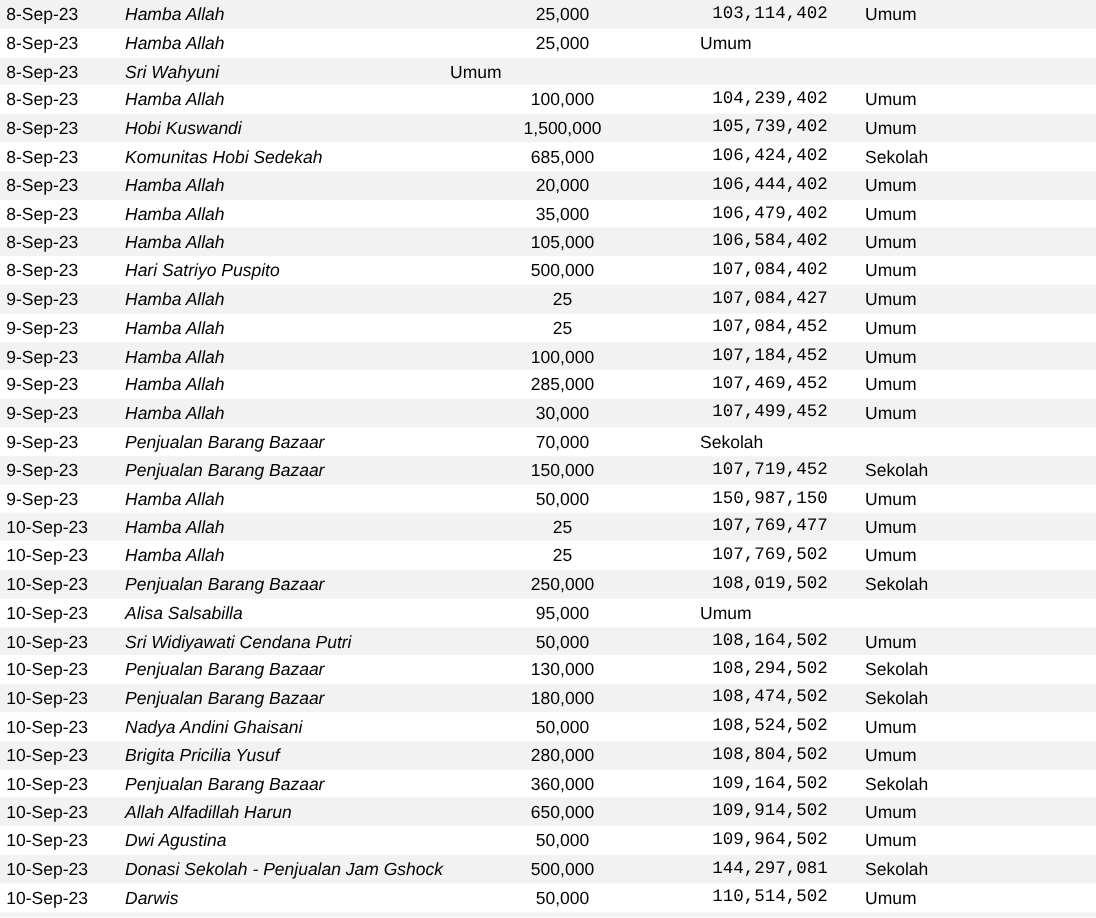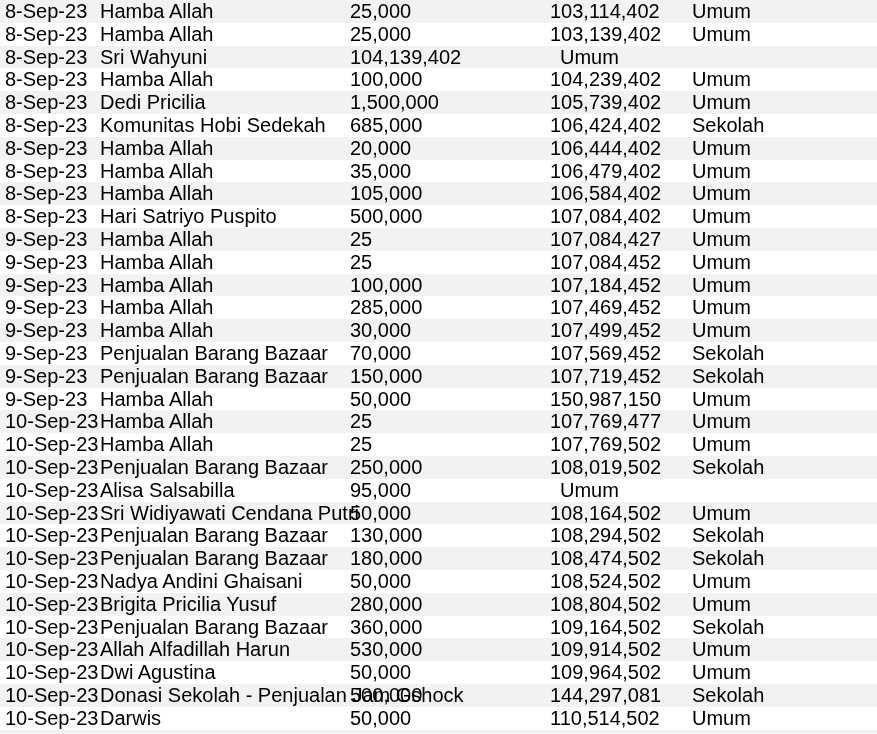--- a/index.html
+++ b/index.html
@@ -22,7 +22,7 @@
     height: 22.8px;
     flex: 0 0 22.8px;
     align-items: center;
-    font-size: 20px;
+    font-size: 14px;
     white-space: nowrap;
   }
   .row.stripe { background: var(--stripe, #f2f2f2); }

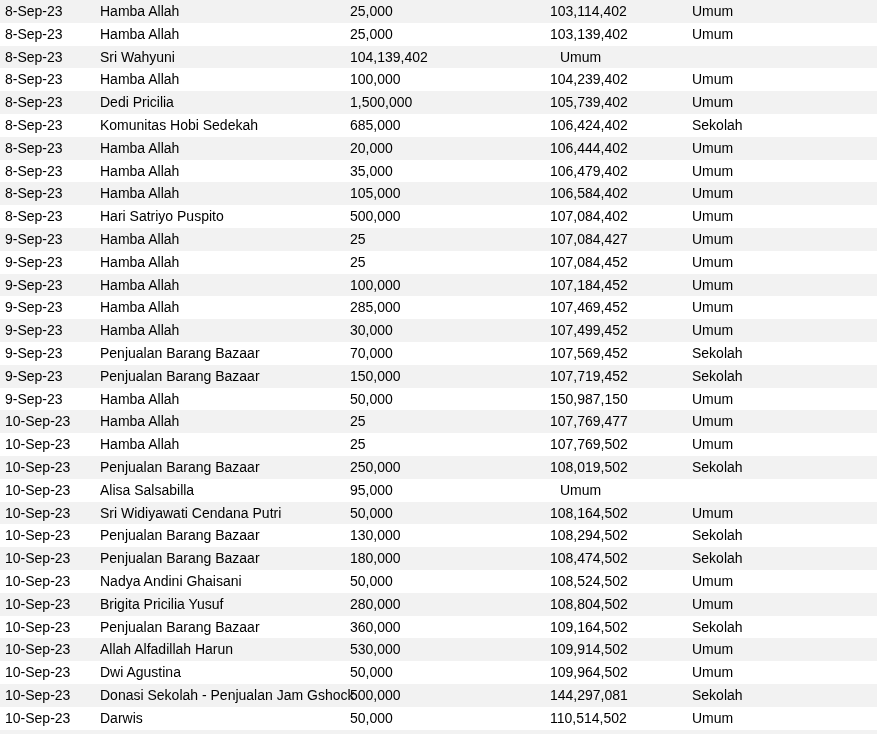--- a/index.html
+++ b/index.html
@@ -29,7 +29,7 @@
   .row.plain  { background: var(--bg, #ffffff); }
   .cell { overflow: visible; min-width: 0; line-height: 22.8px; }
   .cell.date     { padding-left: 5px; }
-  .cell.name     { padding-left: 3px; }
+  .cell.name     { padding-left: 3px; font-style: italic; }
   .cell.amount   { text-align: left; }
   .cell.balance  { text-align: left; }
   .cell.category { padding-left: 10px; }

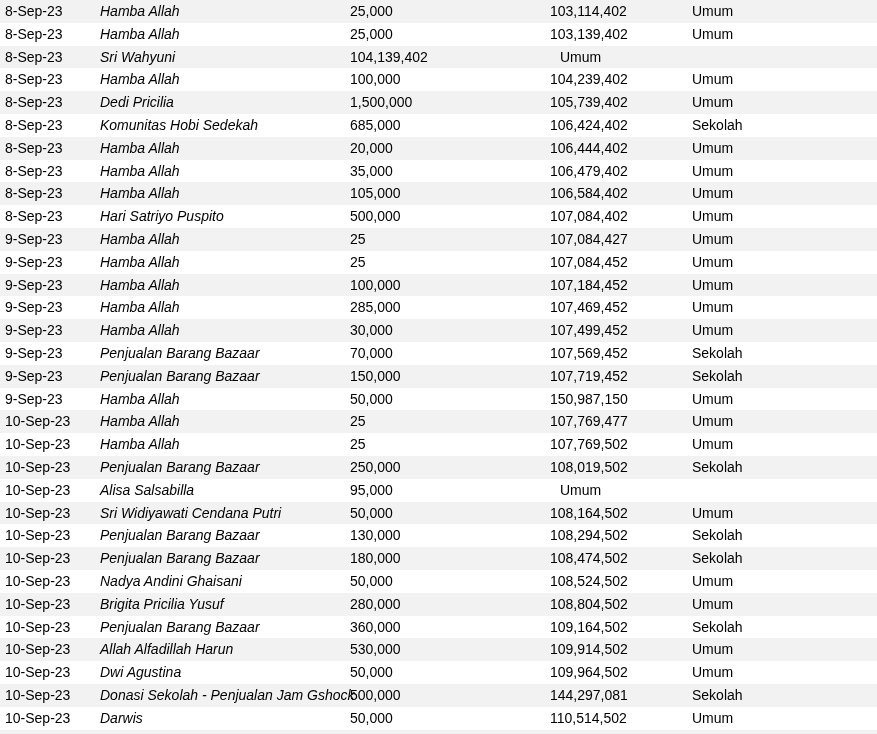--- a/index.html
+++ b/index.html
@@ -30,7 +30,7 @@
   .cell { overflow: visible; min-width: 0; line-height: 22.8px; }
   .cell.date     { padding-left: 5px; }
   .cell.name     { padding-left: 3px; font-style: italic; }
-  .cell.amount   { text-align: left; }
+  .cell.amount   { text-align: center; }
   .cell.balance  { text-align: left; }
   .cell.category { padding-left: 10px; }
   .partial-row {

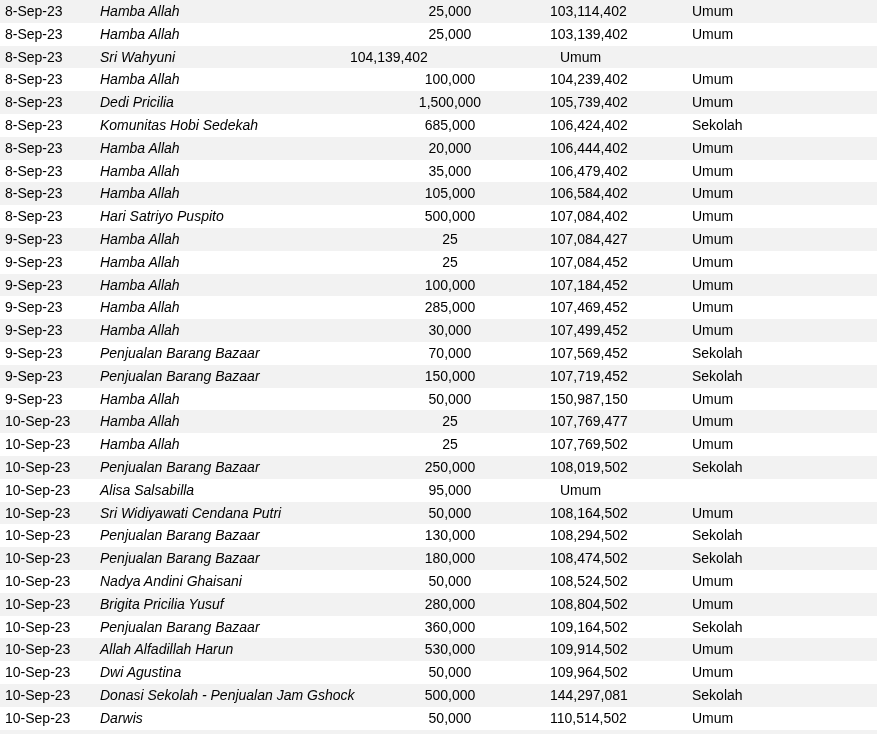--- a/index.html
+++ b/index.html
@@ -31,7 +31,7 @@
   .cell.date     { padding-left: 5px; }
   .cell.name     { padding-left: 3px; font-style: italic; }
   .cell.amount   { text-align: center; }
-  .cell.balance  { text-align: left; }
+  .cell.balance  { text-align: center; font-family: Liberation Mono, monospace; }
   .cell.category { padding-left: 10px; }
   .partial-row {
     flex: 1 1 auto;

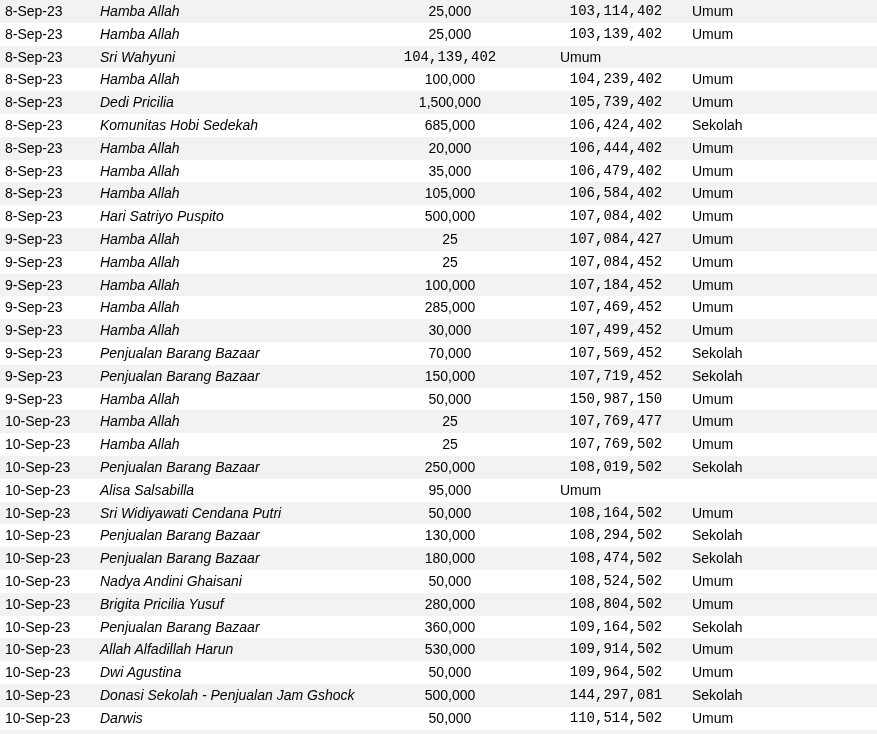--- a/index.html
+++ b/index.html
@@ -52,7 +52,6 @@
     <div class="cell date">8-Sep-23</div>
     <div class="cell name">Hamba Allah</div>
     <div class="cell amount">25,000</div>
-    <div class="cell balance">103,139,402</div>
     <div class="cell category">Umum</div>
   </div><div class="row stripe">
     <div class="cell date">8-Sep-23</div>

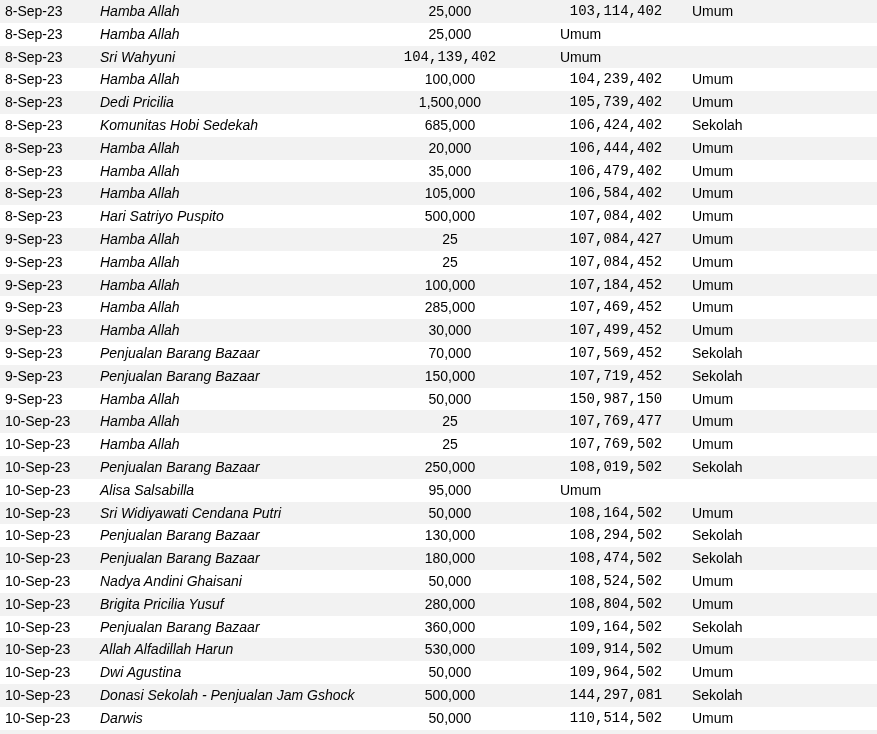--- a/index.html
+++ b/index.html
@@ -56,7 +56,6 @@
   </div><div class="row stripe">
     <div class="cell date">8-Sep-23</div>
     <div class="cell name">Sri Wahyuni</div>
-    <div class="cell balance">104,139,402</div>
     <div class="cell category">Umum</div>
   </div><div class="row plain">
     <div class="cell date">8-Sep-23</div>

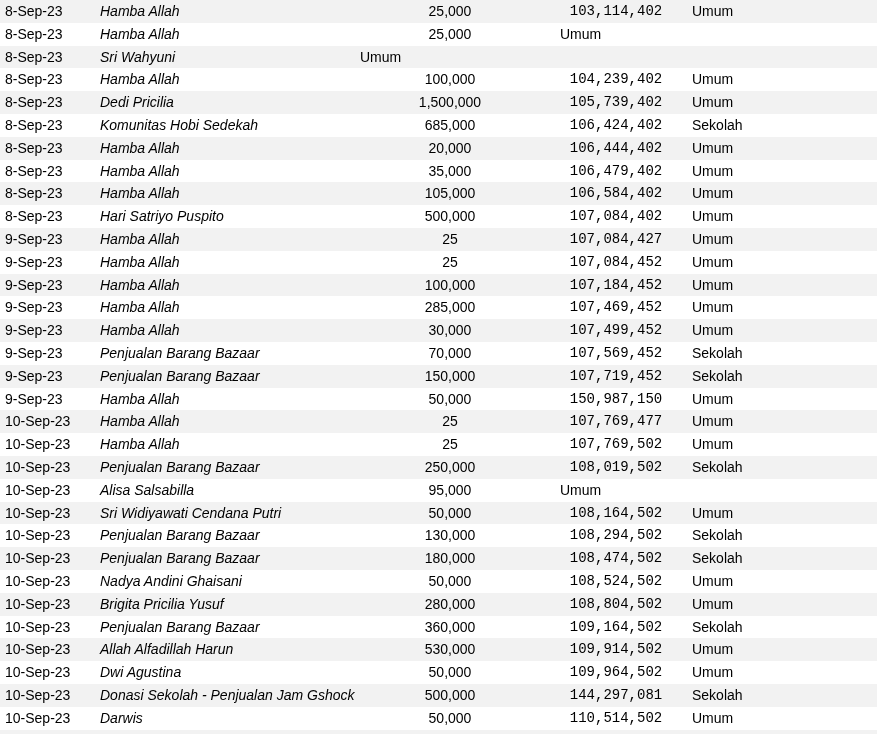--- a/index.html
+++ b/index.html
@@ -65,7 +65,7 @@
     <div class="cell category">Umum</div>
   </div><div class="row stripe">
     <div class="cell date">8-Sep-23</div>
-    <div class="cell name">Dedi Pricilia</div>
+    <div class="cell name">Hobi Kuswandi</div>
     <div class="cell amount">1,500,000</div>
     <div class="cell balance">105,739,402</div>
     <div class="cell category">Umum</div>

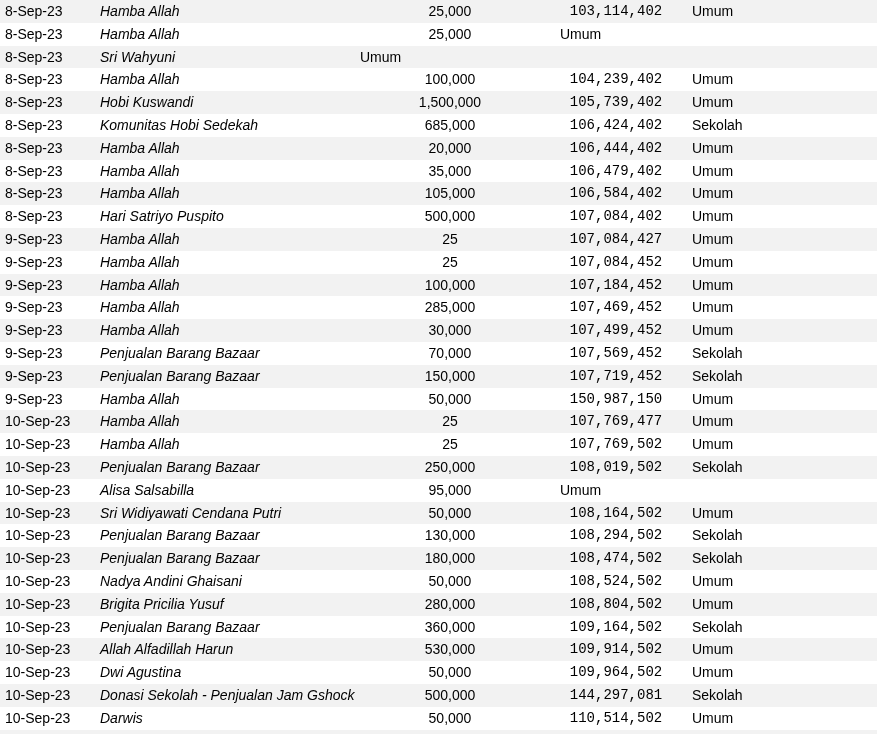--- a/index.html
+++ b/index.html
@@ -133,7 +133,6 @@
     <div class="cell date">9-Sep-23</div>
     <div class="cell name">Penjualan Barang Bazaar</div>
     <div class="cell amount">70,000</div>
-    <div class="cell balance">107,569,452</div>
     <div class="cell category">Sekolah</div>
   </div><div class="row stripe">
     <div class="cell date">9-Sep-23</div>

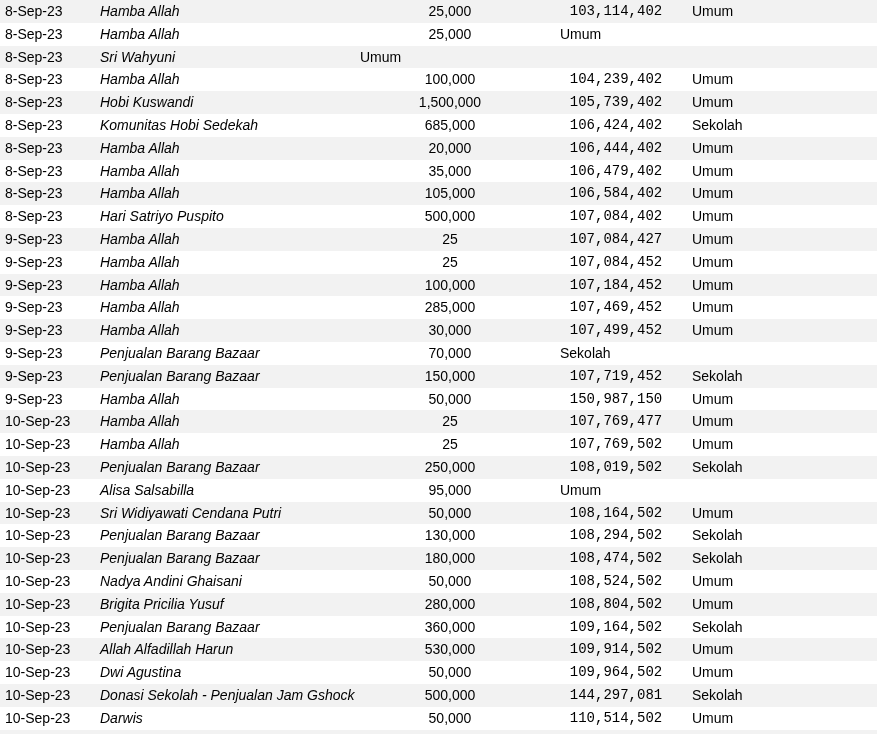--- a/index.html
+++ b/index.html
@@ -208,7 +208,7 @@
   </div><div class="row stripe">
     <div class="cell date">10-Sep-23</div>
     <div class="cell name">Allah Alfadillah Harun</div>
-    <div class="cell amount">530,000</div>
+    <div class="cell amount">650,000</div>
     <div class="cell balance">109,914,502</div>
     <div class="cell category">Umum</div>
   </div><div class="row plain">

